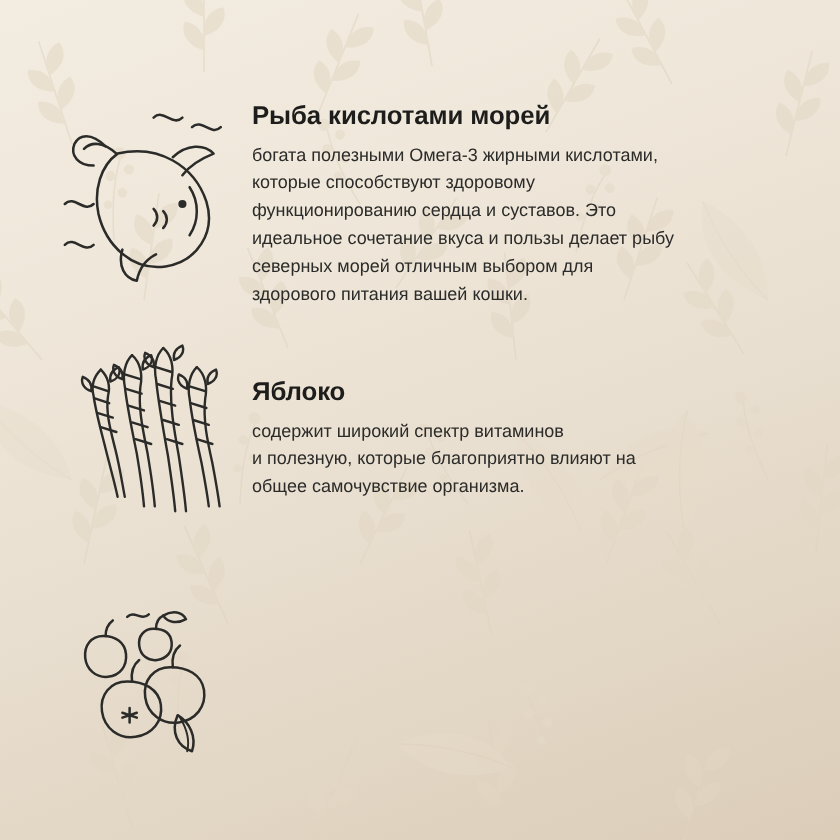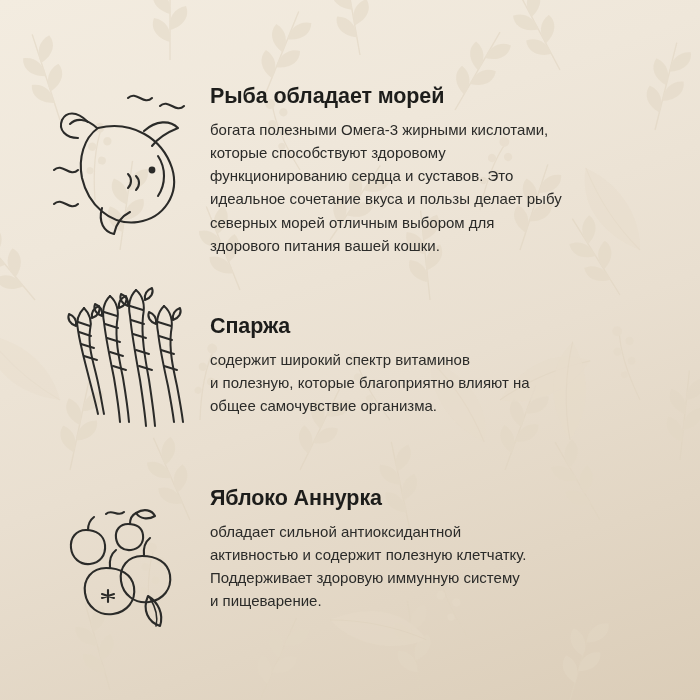--- a/index.html
+++ b/index.html
@@ -203,7 +203,7 @@
         </svg>
       </div>
       <div class="text-col">
-        <h2 class="heading">Рыба обладает морей</h2>
+        <h2 class="heading">Рыба кислотами морей</h2>
         <p class="body-text">богата полезными Омега-3 жирными кислотами,
 которые способствуют здоровому
 функционированию сердца и суставов. Это

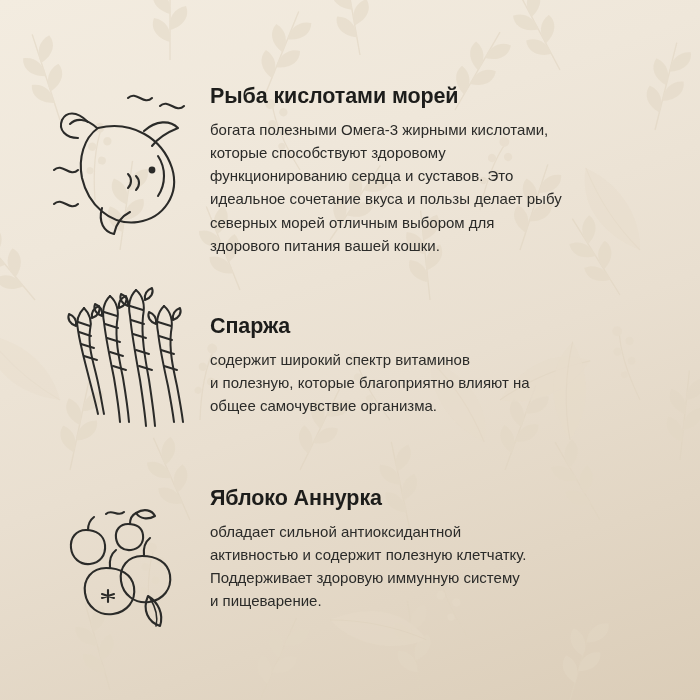--- a/index.html
+++ b/index.html
@@ -246,7 +246,7 @@
         </svg>
       </div>
       <div class="text-col">
-        <h2 class="heading">Спаржа</h2>
+        <h2 class="heading">Яблоко</h2>
         <p class="body-text">содержит широкий спектр витаминов
 и полезную, которые благоприятно влияют на
 общее самочувствие организма.</p>

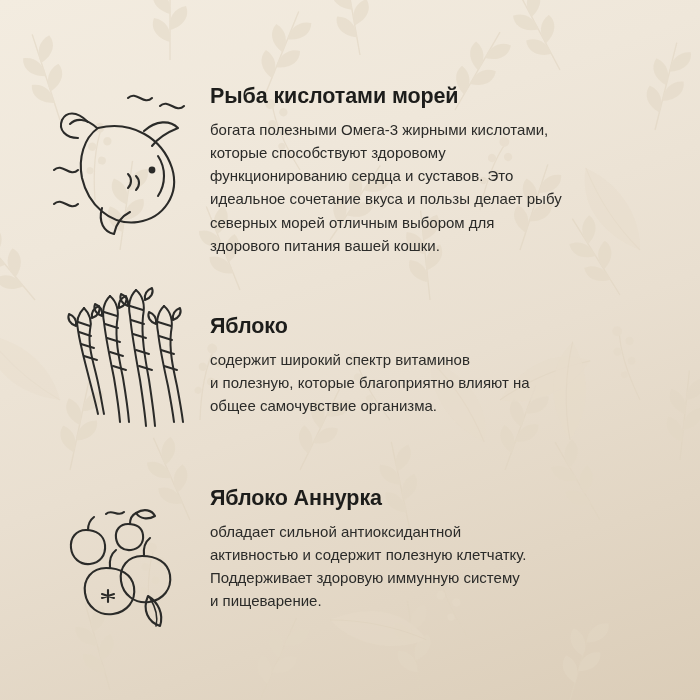--- a/index.html
+++ b/index.html
@@ -281,13 +281,6 @@
           </g>
         </svg>
       </div>
-      <div class="text-col">
-        <h2 class="heading">Яблоко Аннурка</h2>
-        <p class="body-text">обладает сильной антиоксидантной
-активностью и содержит полезную клетчатку.
-Поддерживает здоровую иммунную систему
-и пищеварение.</p>
-      </div>
     </div>
 
   </div>

